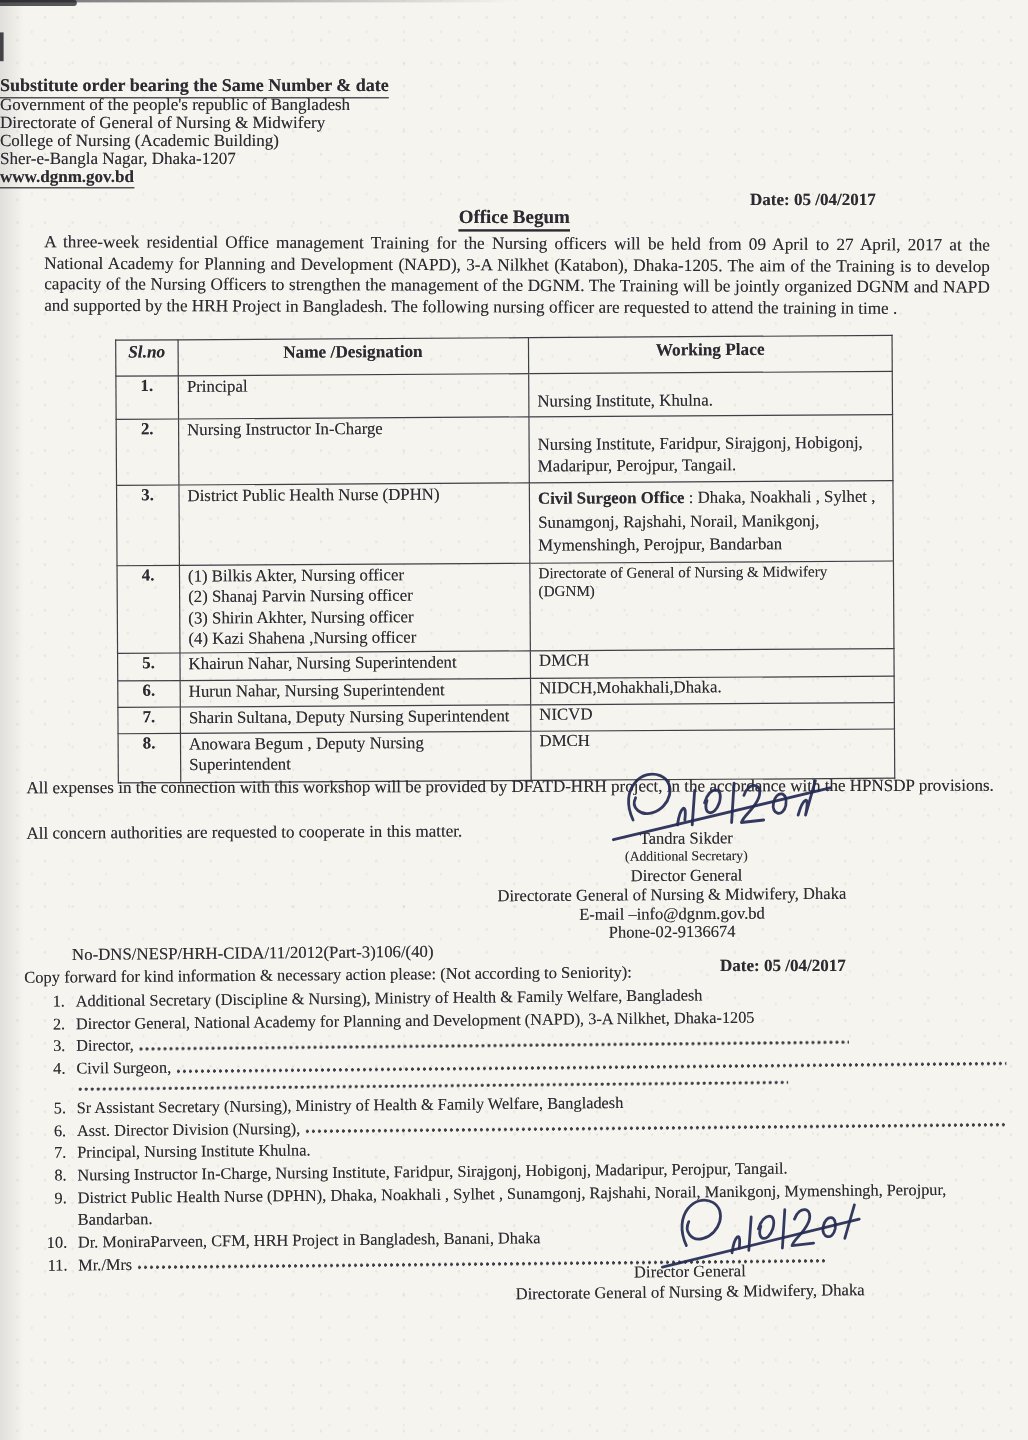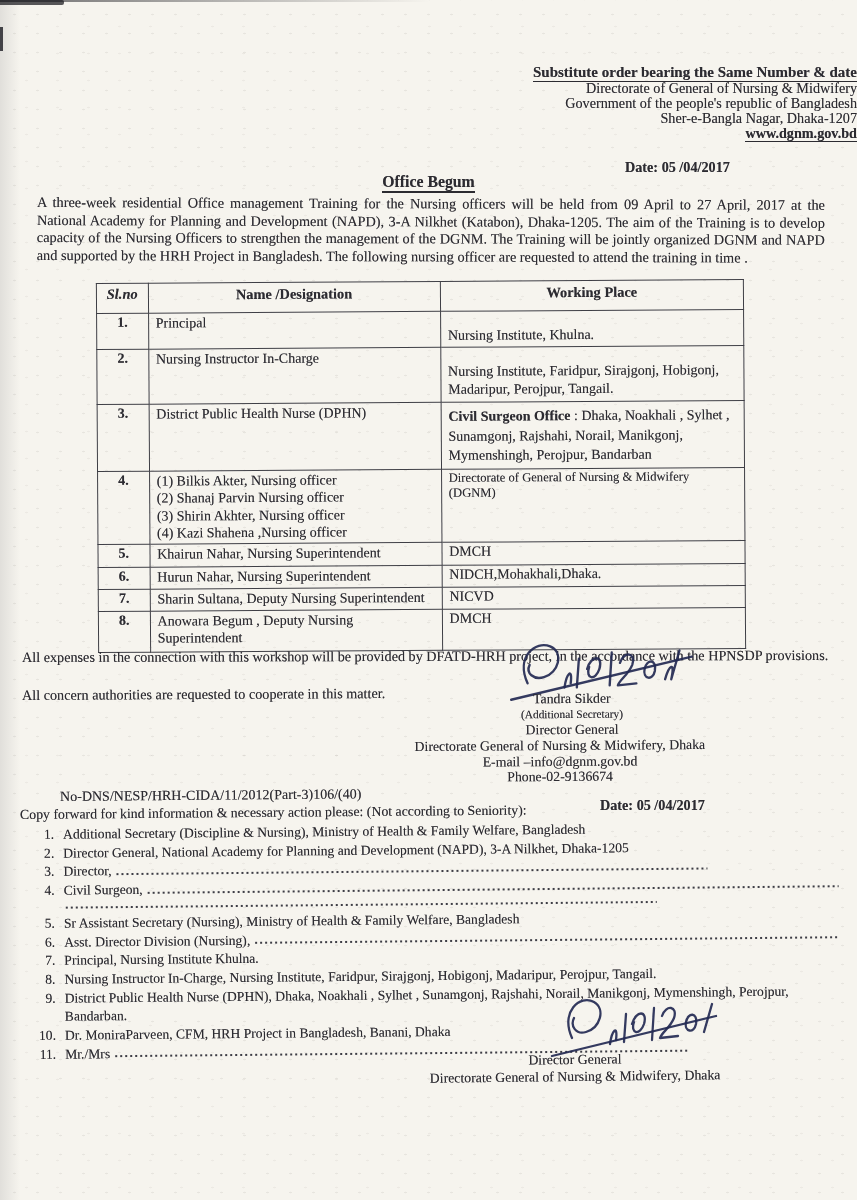--- a/index.html
+++ b/index.html
@@ -31,7 +31,7 @@
   .left-strip{left:0;top:27px;width:3px;height:24px;background:#1a1a22;opacity:.8;}
 
   
-  .header-block{top:64px;left:0;width:857px;text-align:right;}
+  .header-block{top:64px;left:0;width:857px;text-align:left;}
   .h-line{font-size:14.2px;line-height:14.9px;}
   .h-sub{font-size:15px;font-weight:700;line-height:17px;}
   .h-sub span{border-bottom:1.6px solid #2c2b31;padding-bottom:1px;}

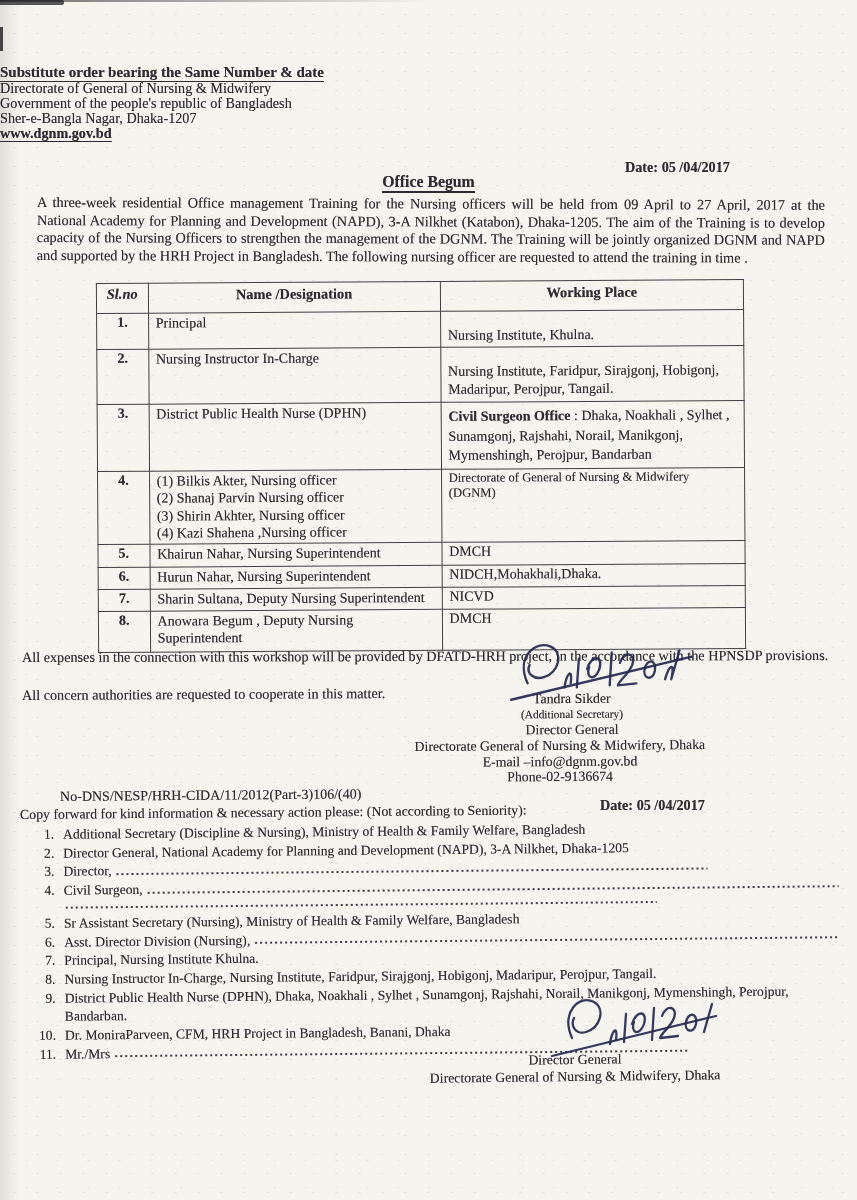--- a/index.html
+++ b/index.html
@@ -107,8 +107,8 @@
 
   <div class="abs header-block">
     <div class="h-sub"><span>Substitute  order bearing the Same Number &amp; date</span></div>
+    <div class="h-line">Government of the people's republic of Bangladesh</div>
     <div class="h-line">Directorate of General of  Nursing &amp; Midwifery</div>
-    <div class="h-line">Government of the people's republic of Bangladesh</div>
     <div class="h-line">Sher-e-Bangla Nagar, Dhaka-1207</div>
     <div class="h-line h-web"><span>www.dgnm.gov.bd</span></div>
   </div>

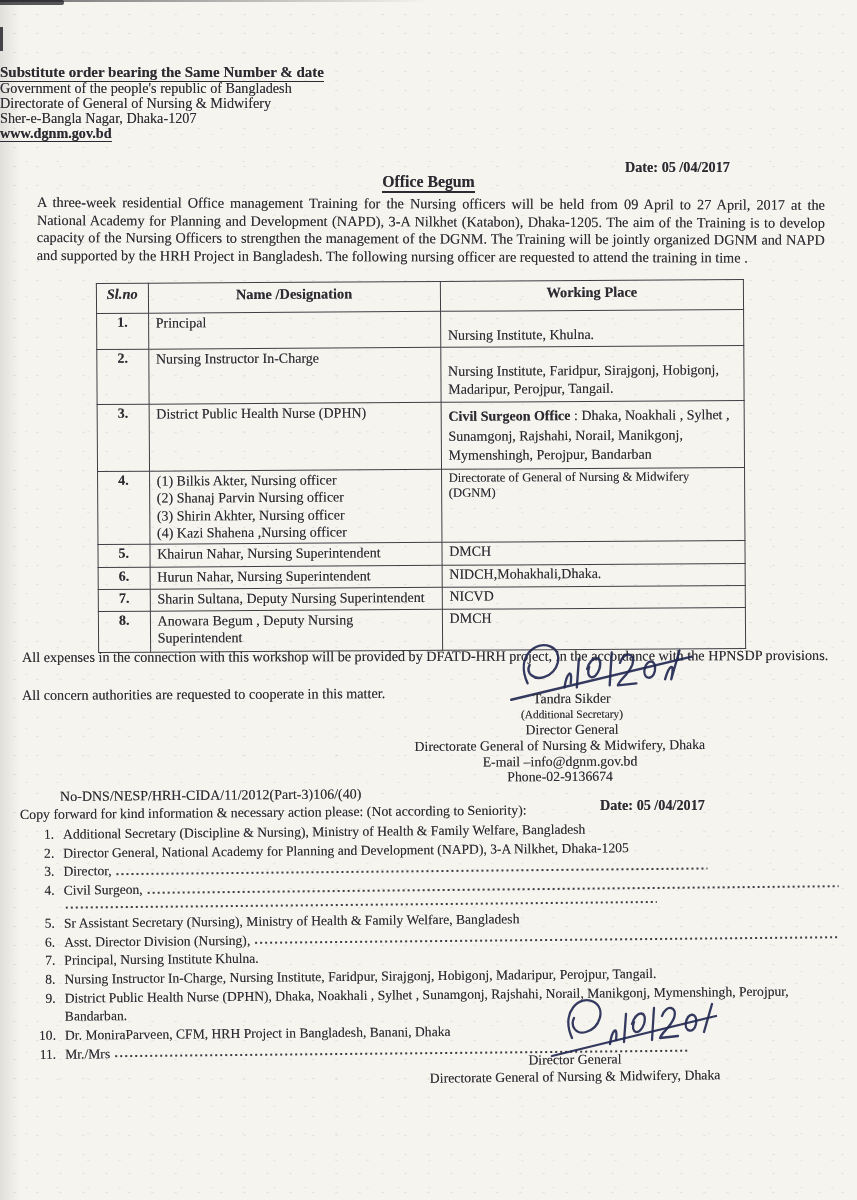--- a/index.html
+++ b/index.html
@@ -109,6 +109,7 @@
     <div class="h-sub"><span>Substitute  order bearing the Same Number &amp; date</span></div>
     <div class="h-line">Government of the people's republic of Bangladesh</div>
     <div class="h-line">Directorate of General of  Nursing &amp; Midwifery</div>
+    <div class="h-line">College of Nursing (Academic Building)</div>
     <div class="h-line">Sher-e-Bangla Nagar, Dhaka-1207</div>
     <div class="h-line h-web"><span>www.dgnm.gov.bd</span></div>
   </div>

